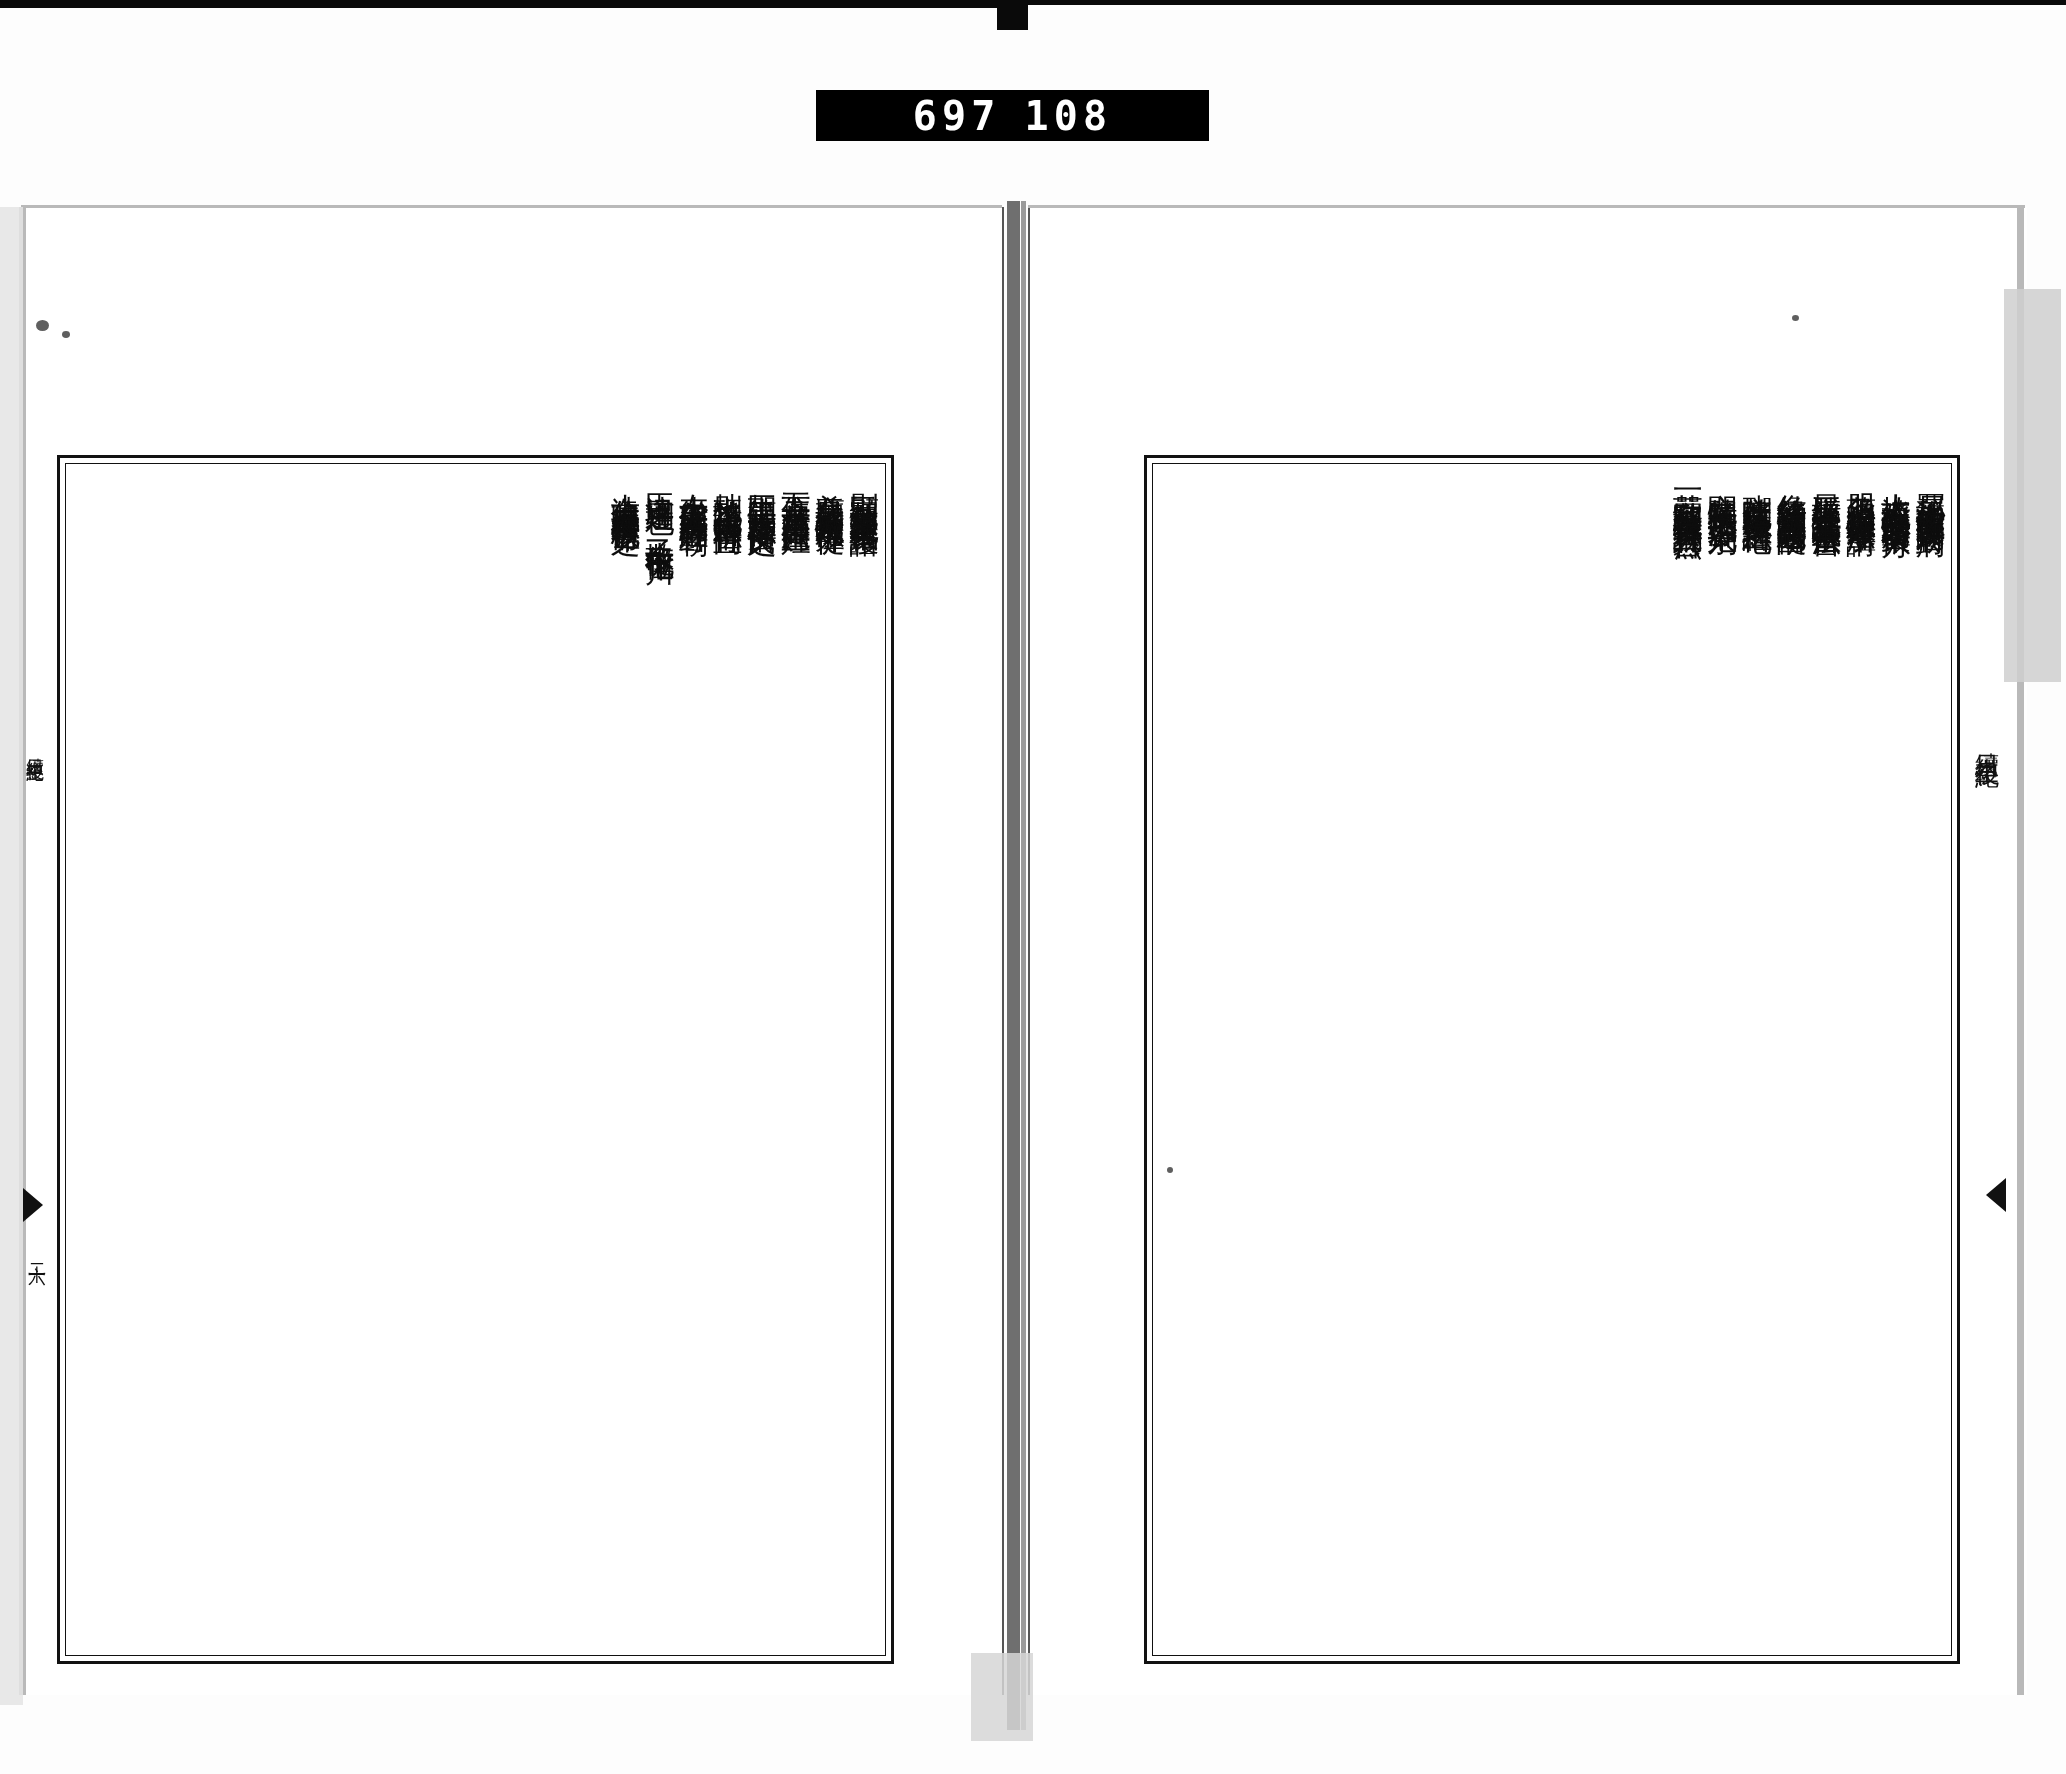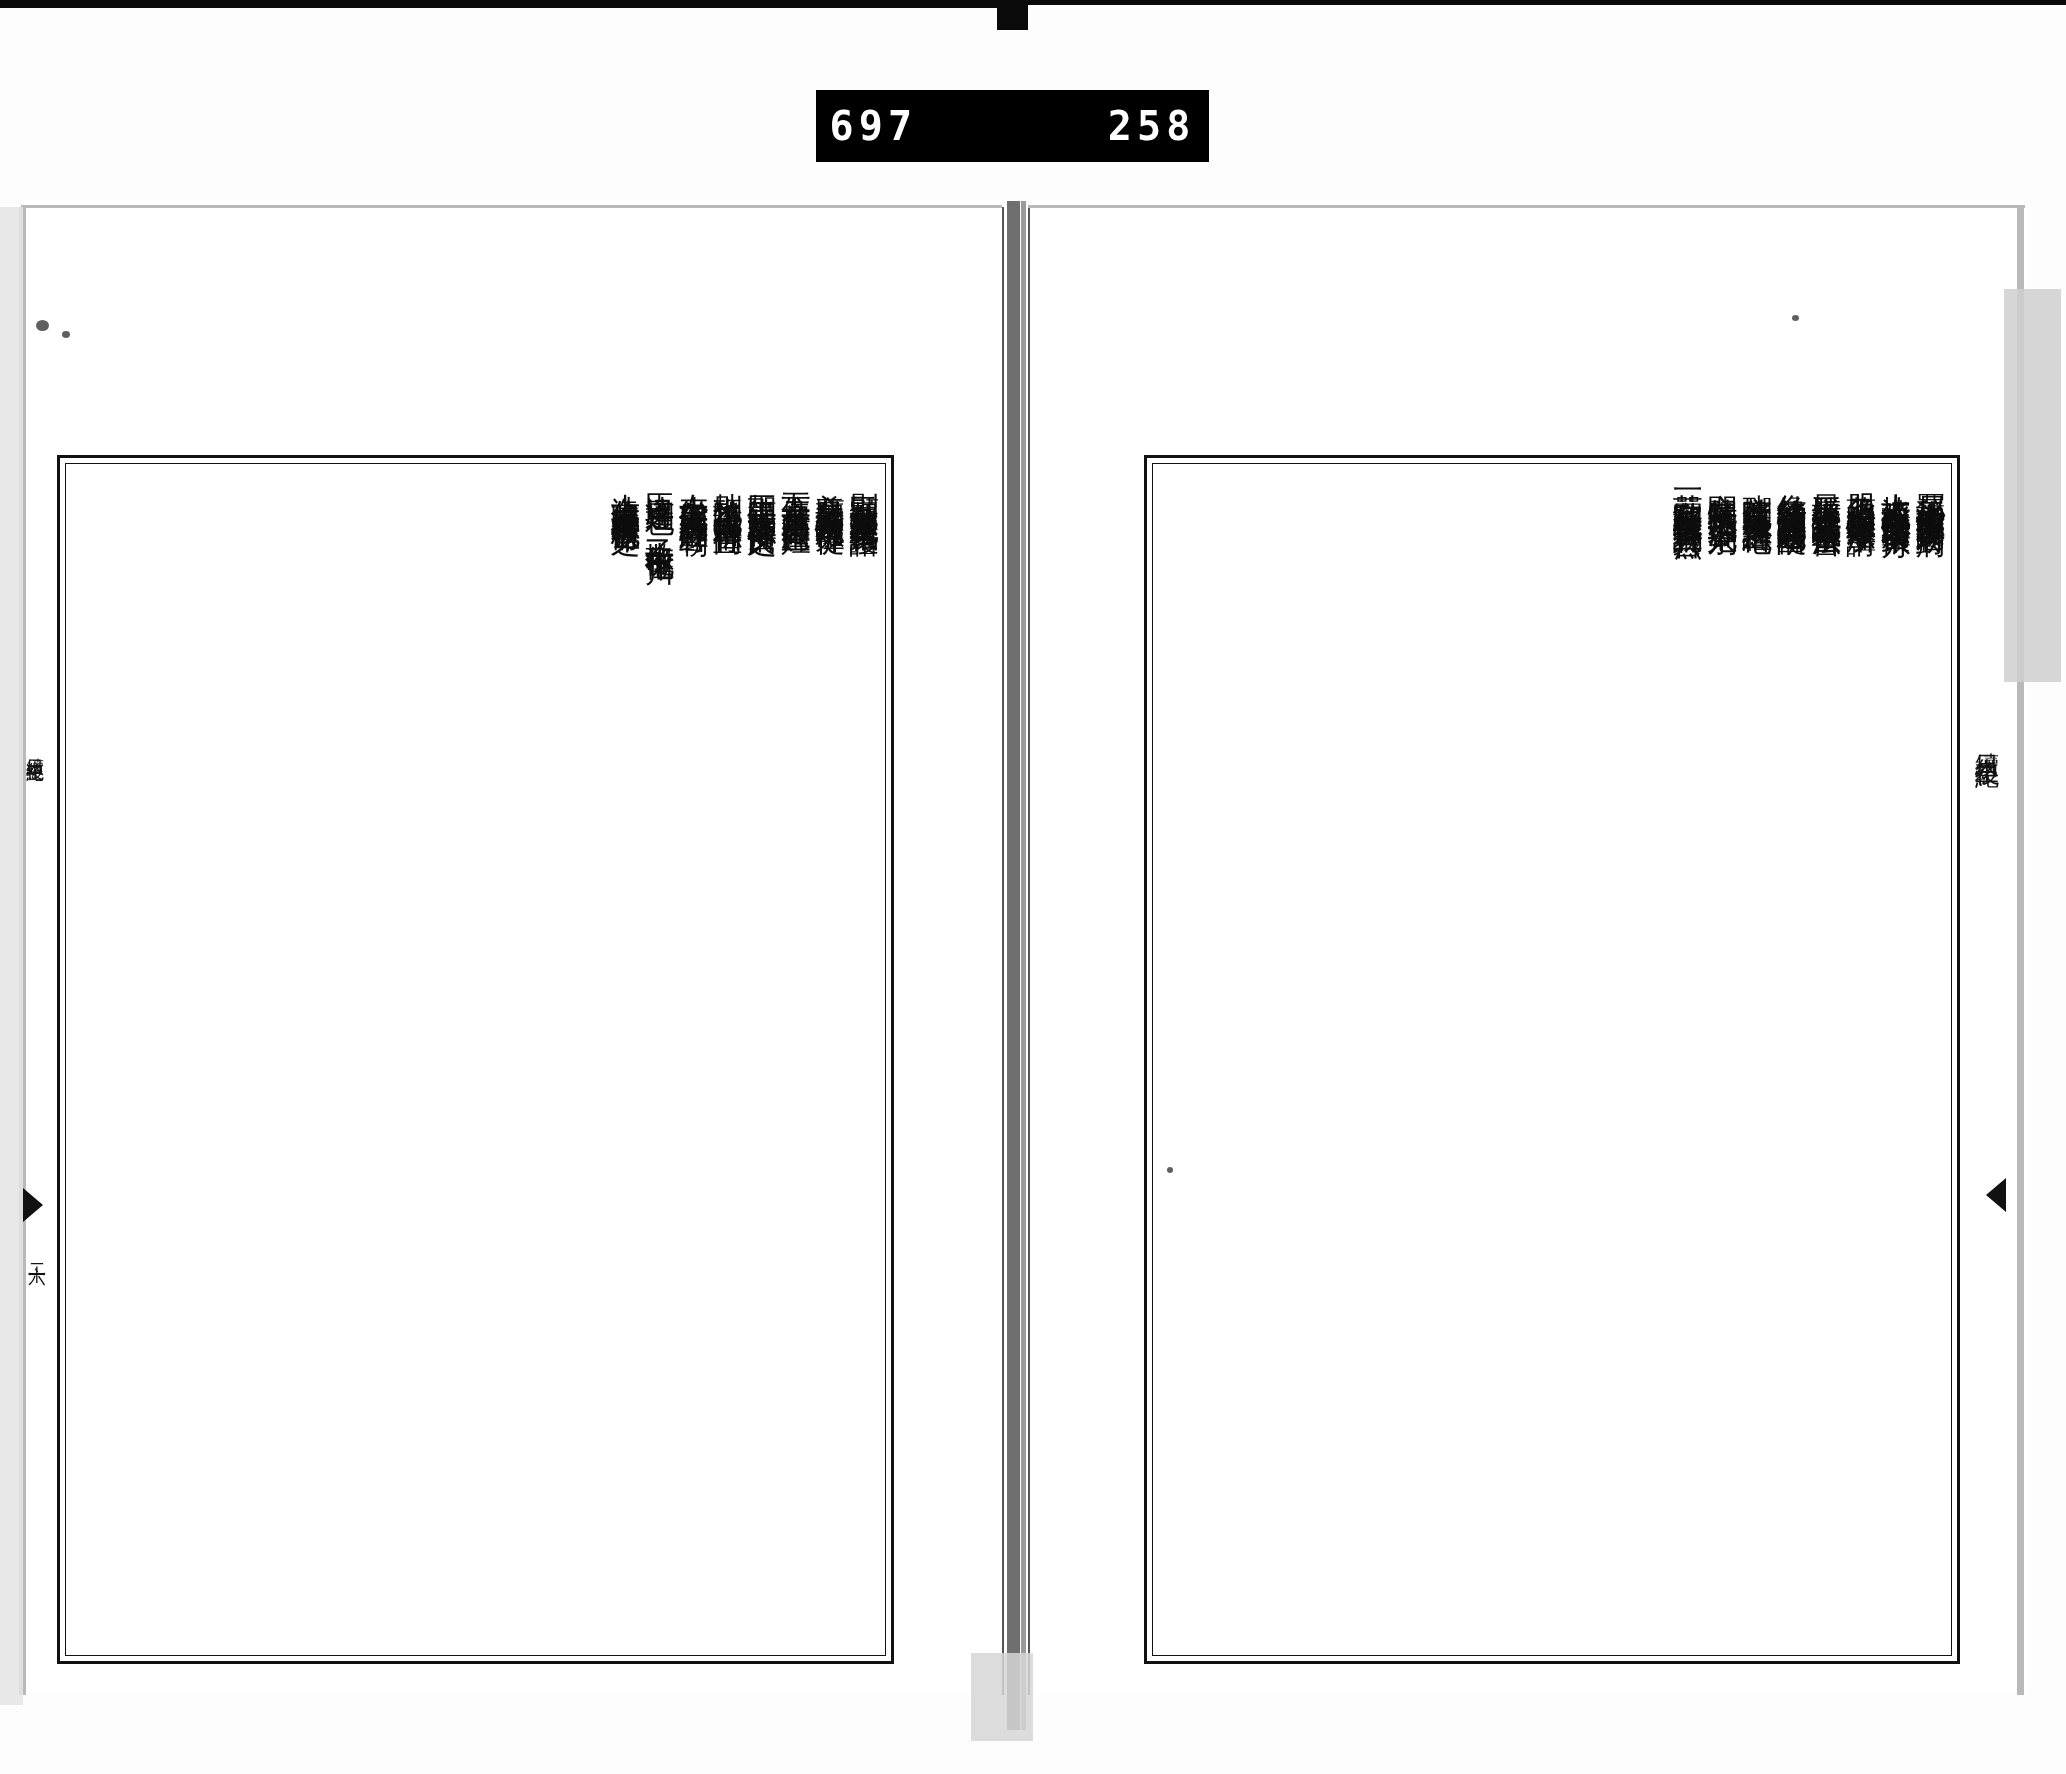--- a/index.html
+++ b/index.html
@@ -35,11 +35,11 @@
     left: 816px;
     top: 90px;
     width: 393px;
-    height: 72px;
+    height: 51px;
     background: #000000;
     display: flex;
     align-items: center;
-    justify-content: space-between;
+    justify-content: center;
     padding: 0 13.4px;
     box-sizing: border-box;
     gap: 24px;

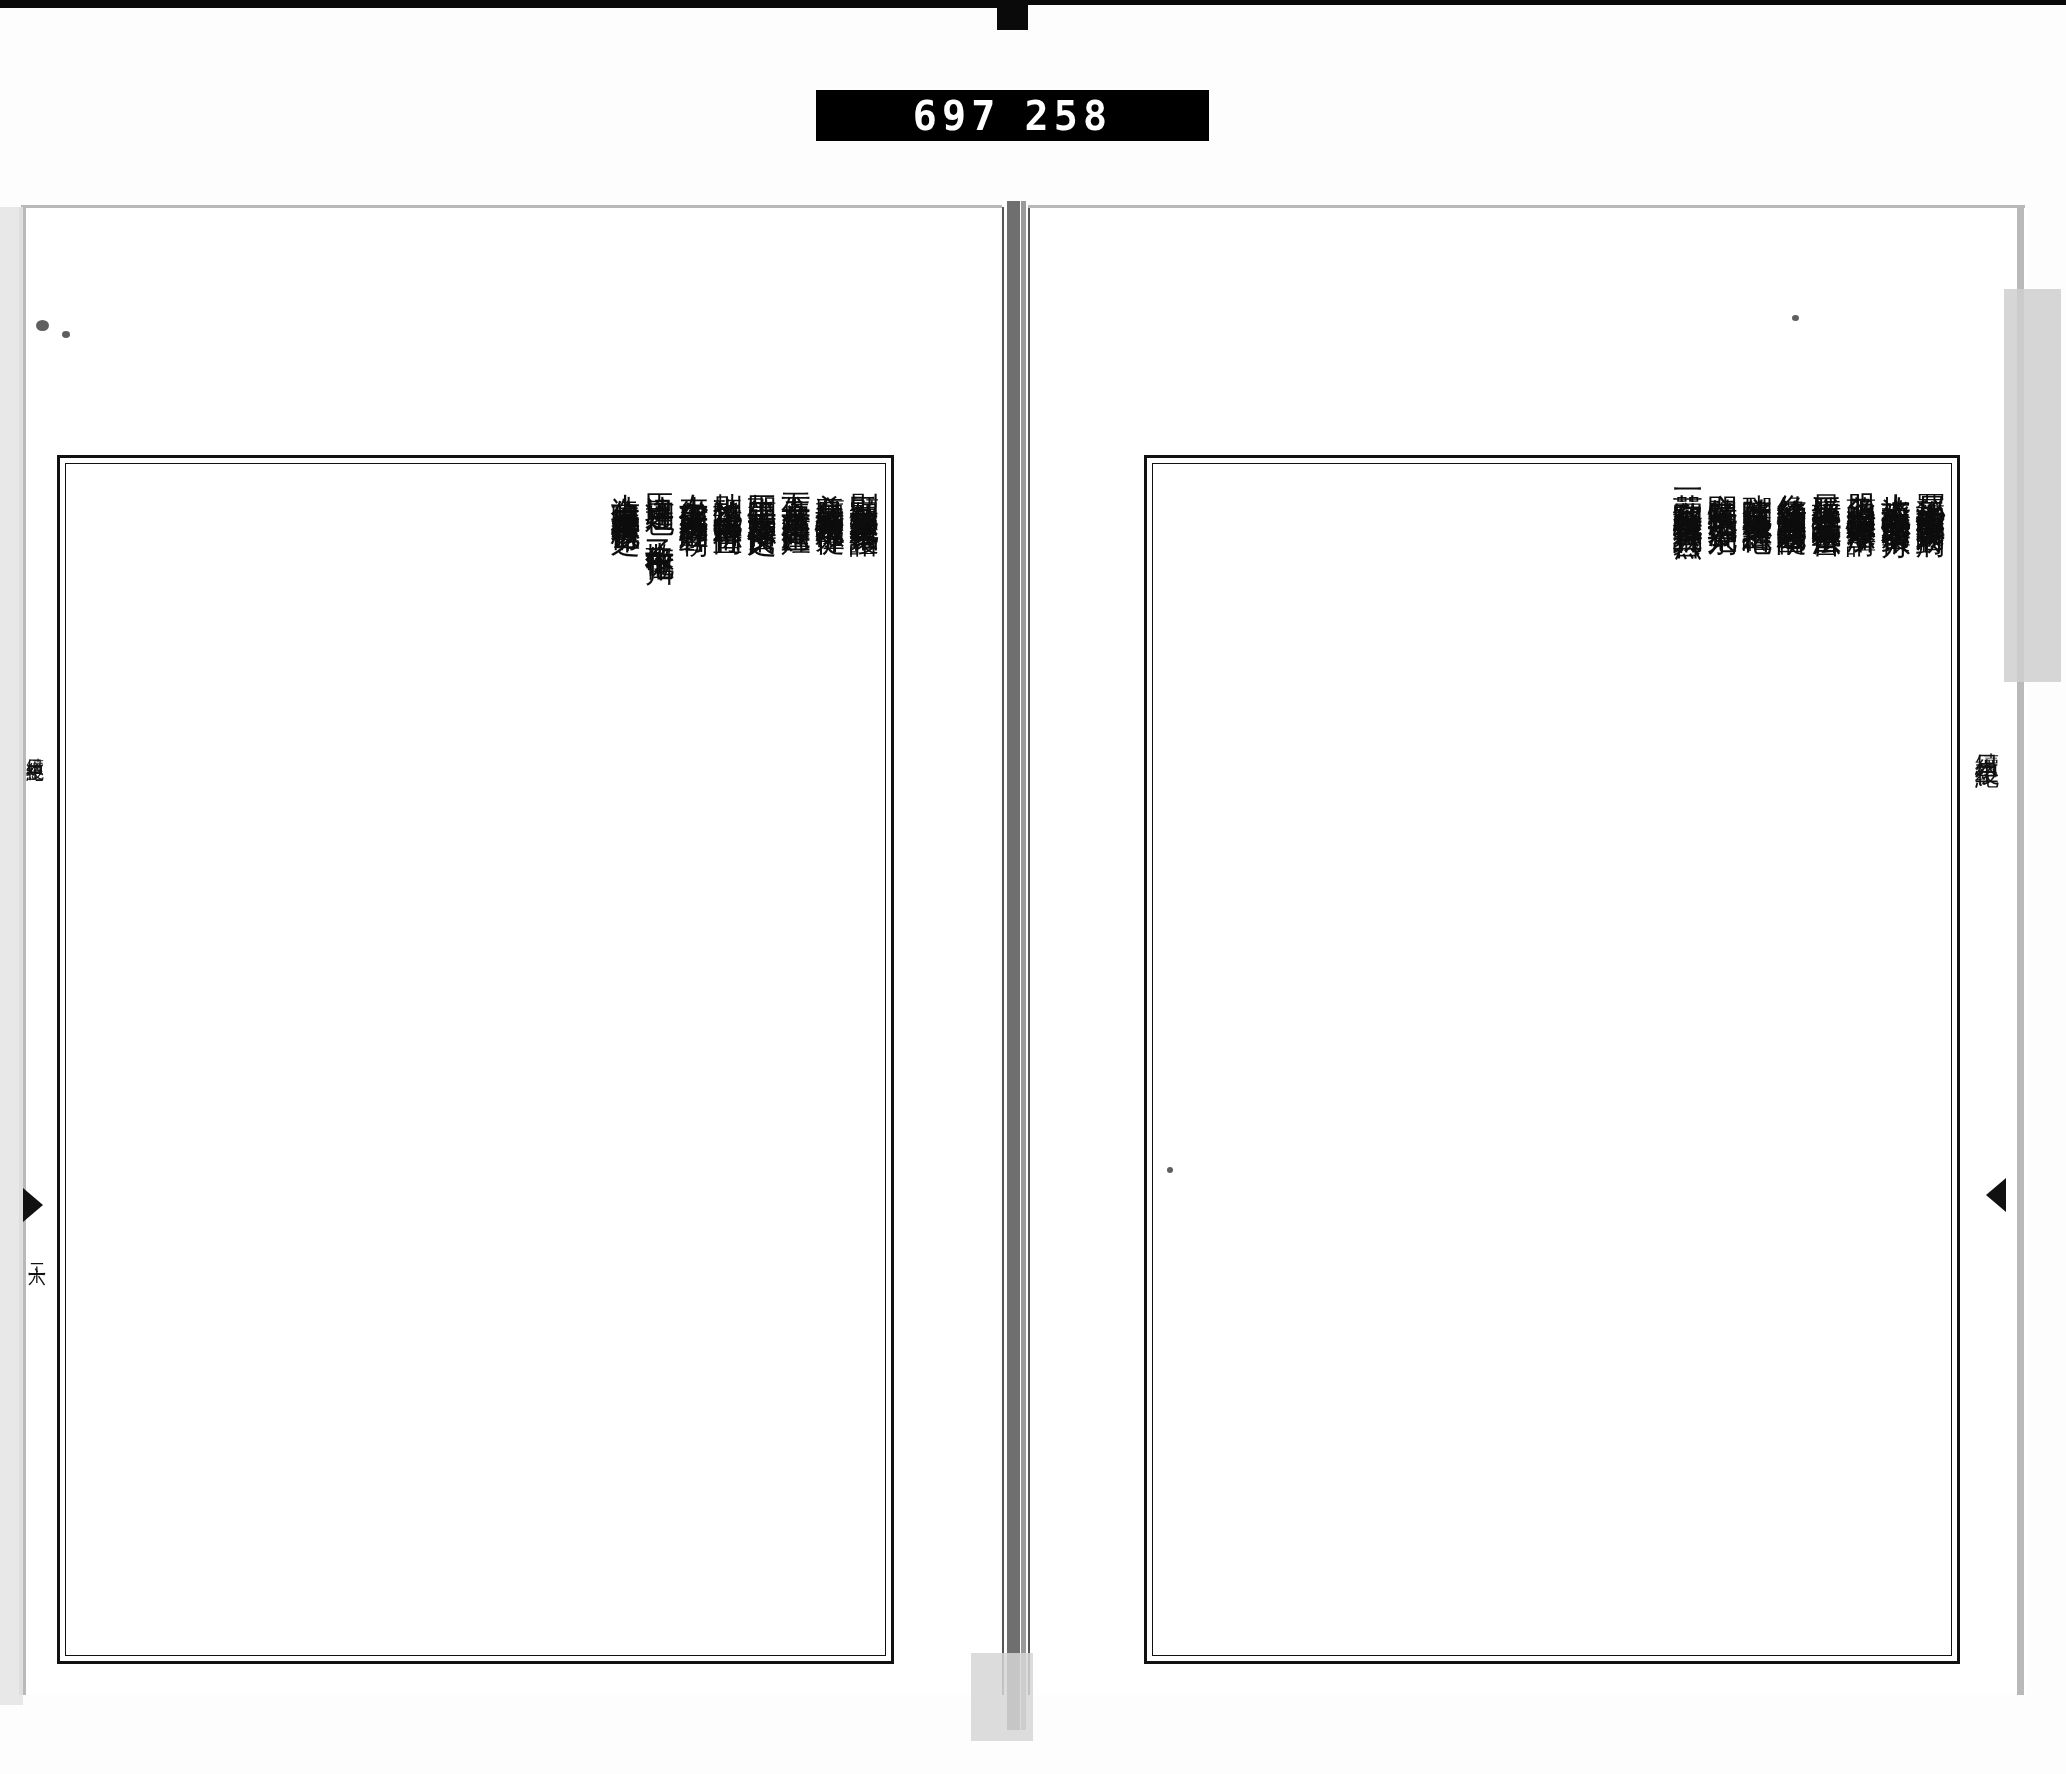--- a/index.html
+++ b/index.html
@@ -167,7 +167,7 @@
 
 <div class="counter-box">
   <span class="counter-digits">697</span>
-  <span class="counter-digits">258</span>
+  <span class="counter-digits">108</span>
 </div>
 
 <div class="gutter" style="left:1007px;top:201px;width:13.4px;height:1529px;"></div>

